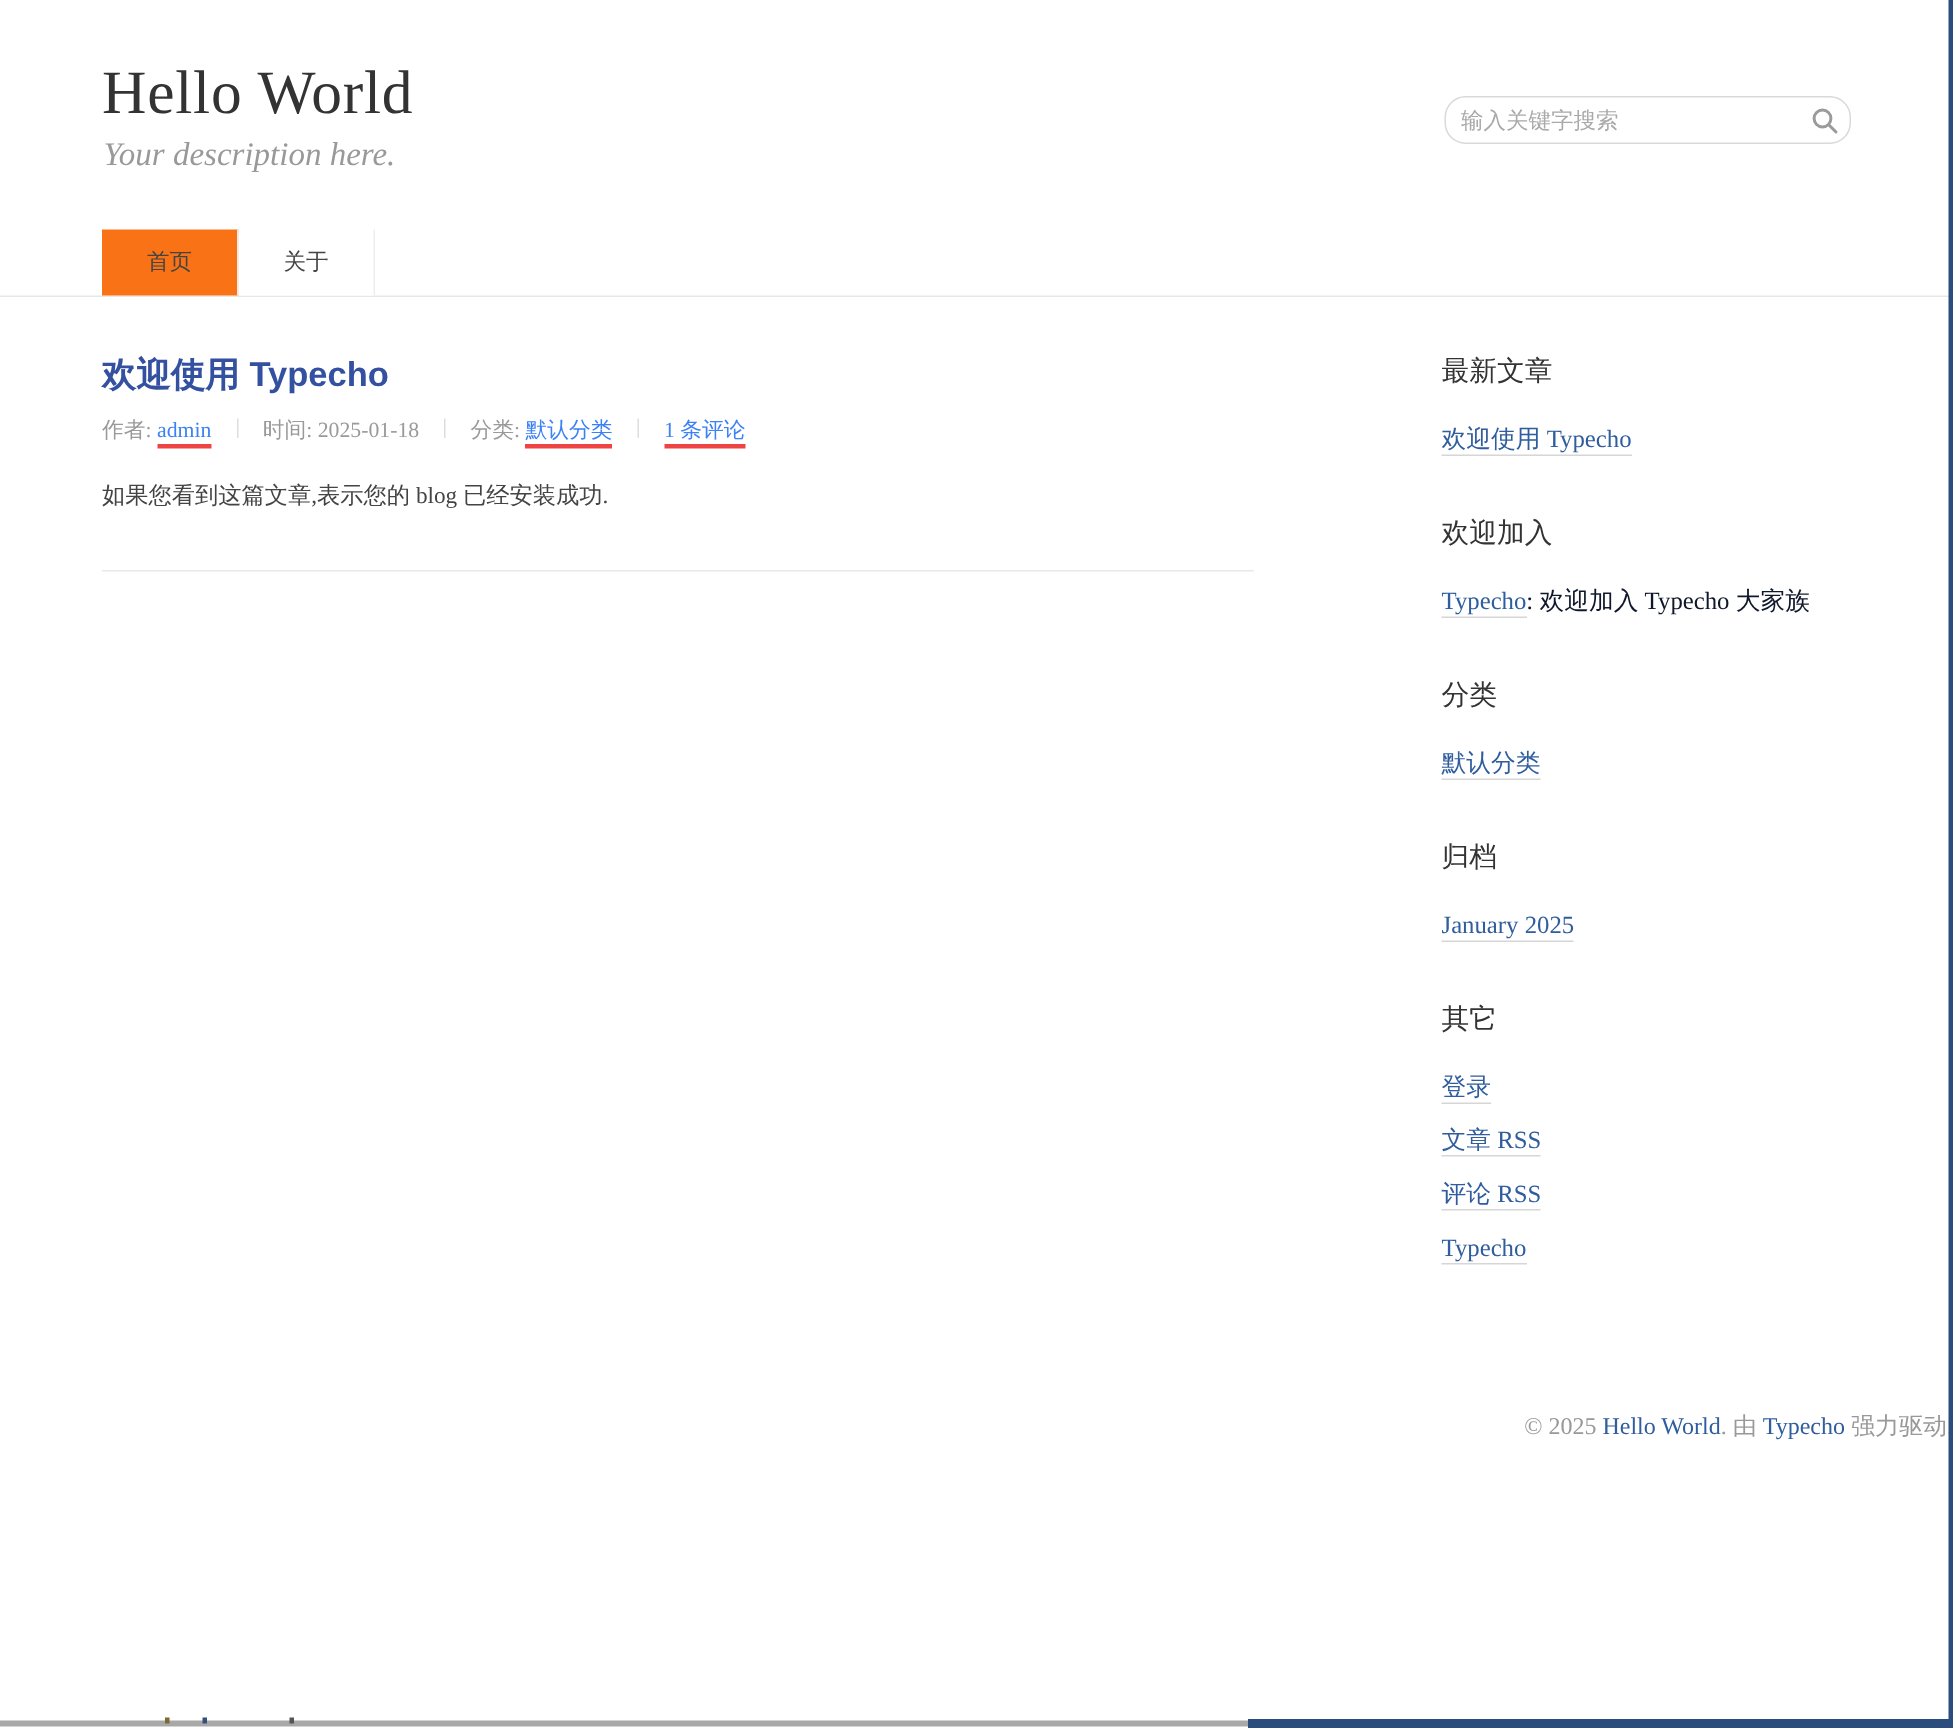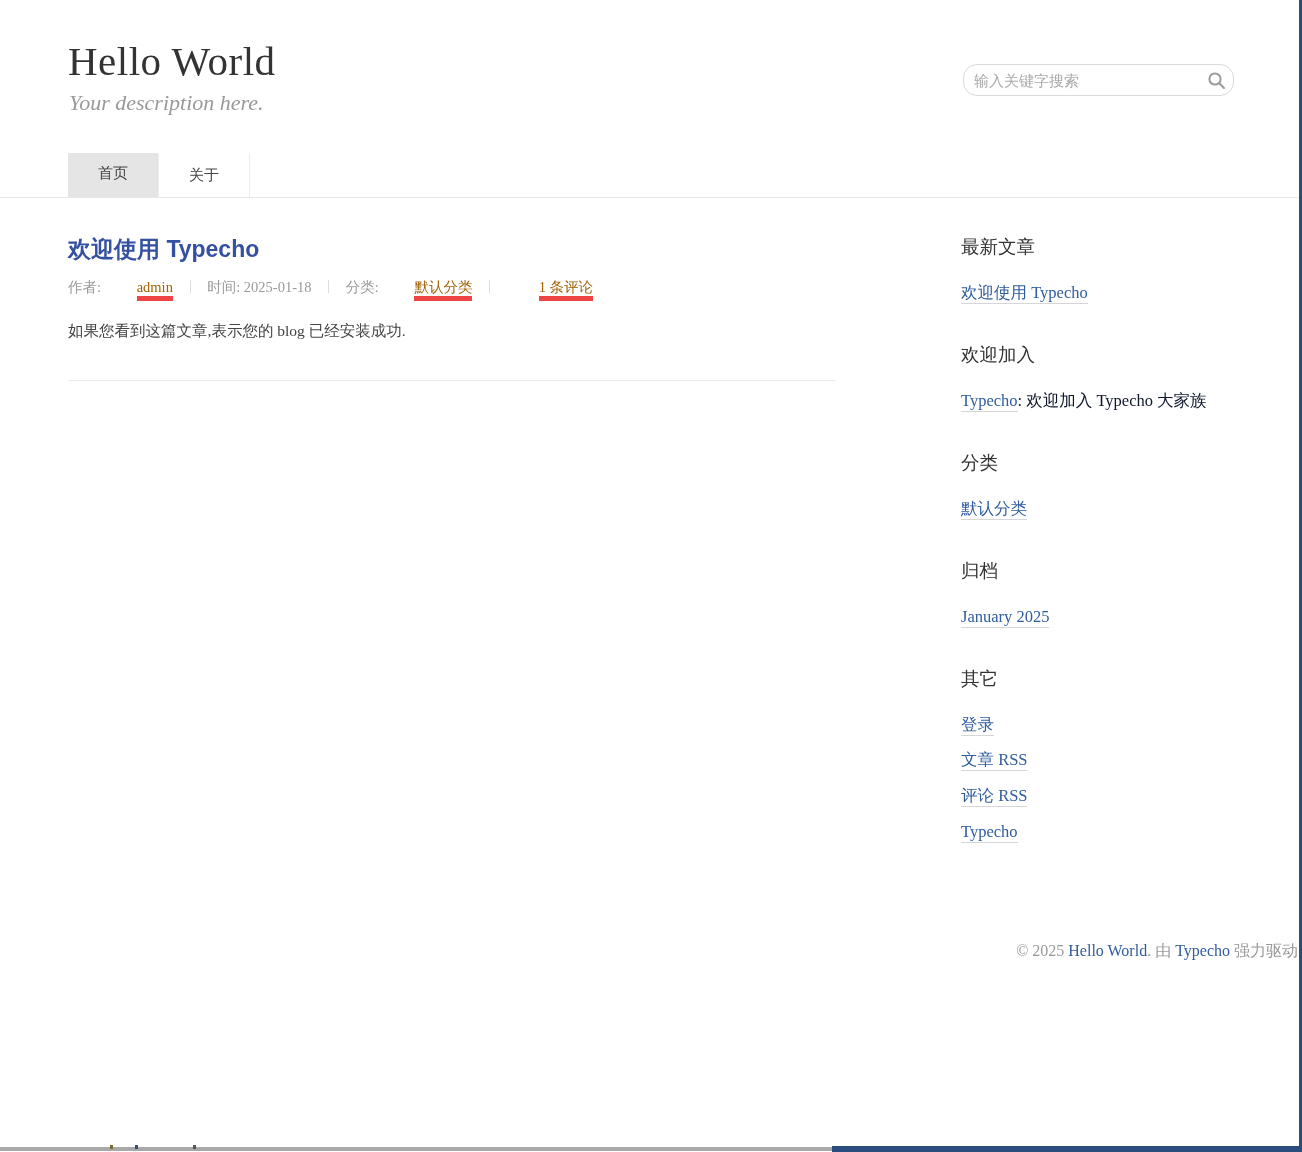--- a/index.html
+++ b/index.html
@@ -54,7 +54,7 @@
     font-size: 15px; color: #444; text-decoration: none;
     background: #fff; border-right: 1px solid #ededea;
   }
-  .nav-item.active { background: #e5e5e5; font-family: Liberation Mono, monospace; }
+  .nav-item.active { background: #f97316; }
 
   
   .main-wrap { display: flex; align-items: flex-start; padding-top: 38px; }

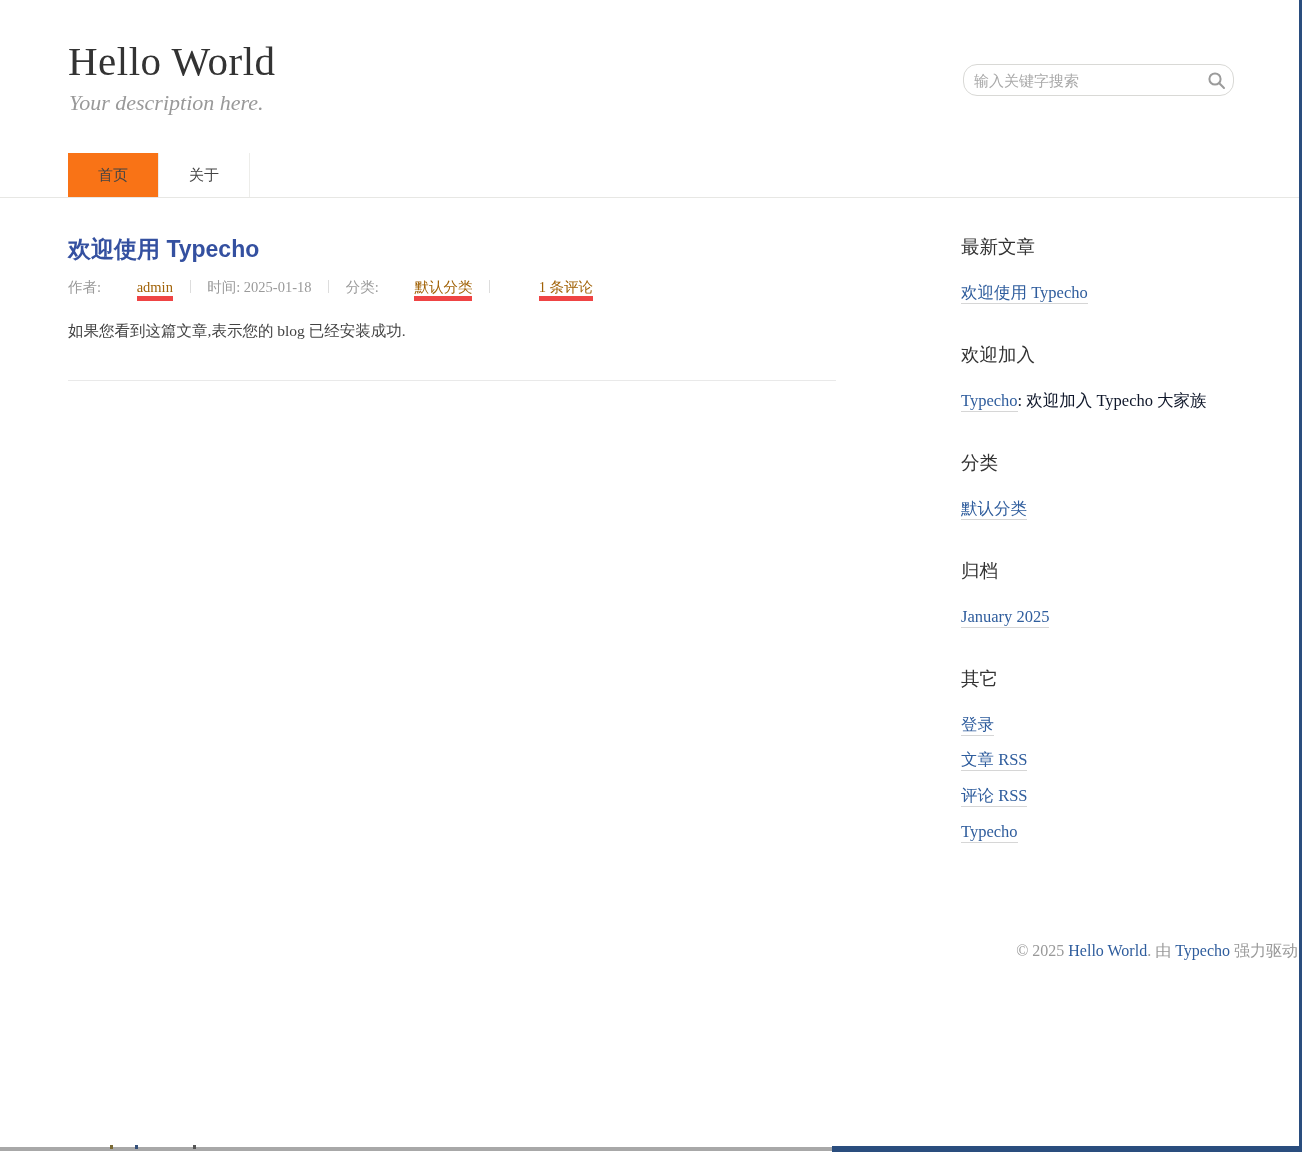--- a/index.html
+++ b/index.html
@@ -74,8 +74,8 @@
     line-height: 1.2;
   }
   .post-meta a {
-    color: #a16207; text-decoration: none;
-    border-bottom: 5px solid #ef4444; padding-bottom: 1px; margin-left: 32px;
+    color: #3b82f6; text-decoration: none;
+    border-bottom: 3px solid #ef4444; padding-bottom: 1px;
   }
   .meta-sep {
     display: inline-block; width: 0; height: 13px;

